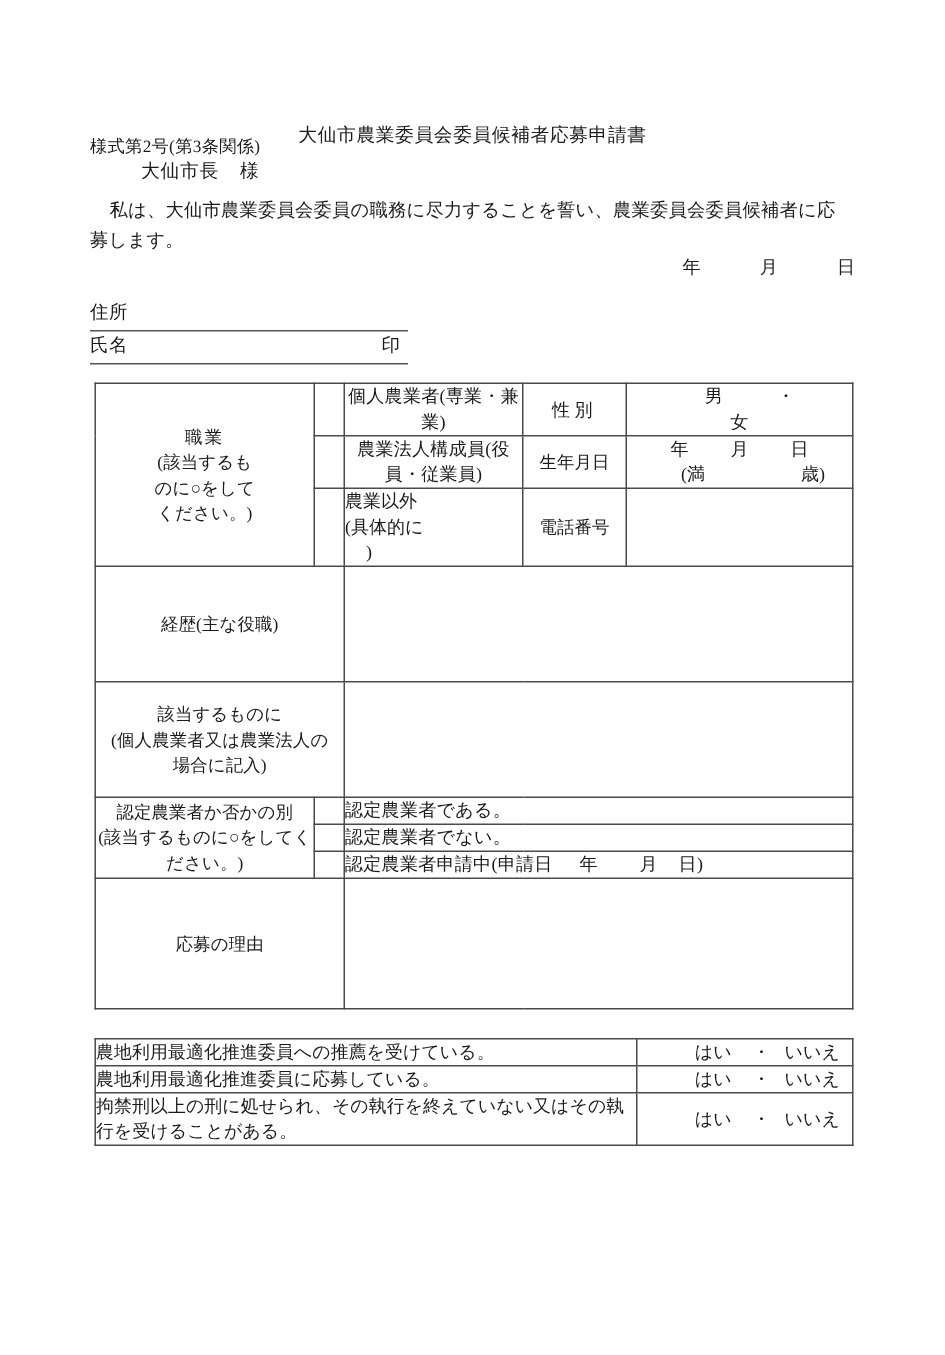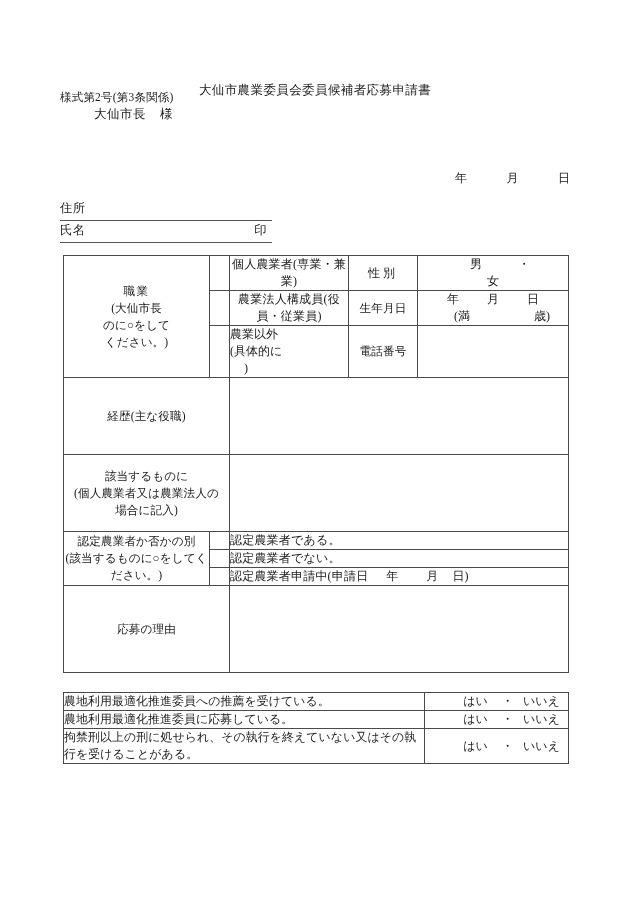--- a/index.html
+++ b/index.html
@@ -222,6 +222,7 @@
     <span>大仙市長</span><span class="sama">様</span>
   </div>
 
+  <div class="pledge">私は、大仙市農業委員会委員の職務に尽力することを誓い、農業委員会委員候補者に応募します。</div>
 
   <div class="date-line">
     <span>年</span>

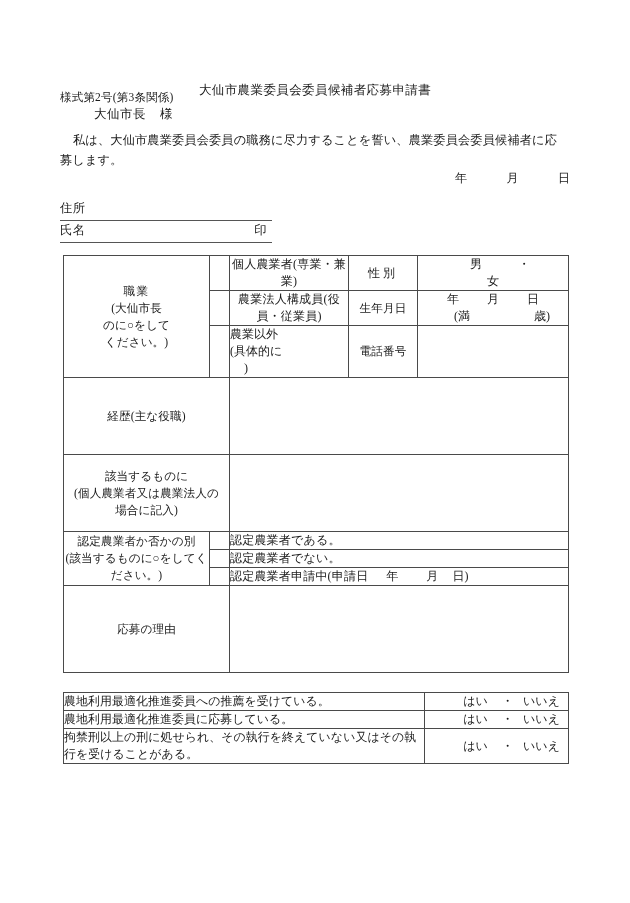--- a/index.html
+++ b/index.html
@@ -250,7 +250,7 @@
       <tr>
         <td class="lblcell occ-label" rowspan="3">
           <span class="t1">職業</span><br>
-          <span>(大仙市長</span><br>
+          <span>(該当するも</span><br>
           <span>のに○をして</span><br>
           <span>ください。)</span>
         </td>

